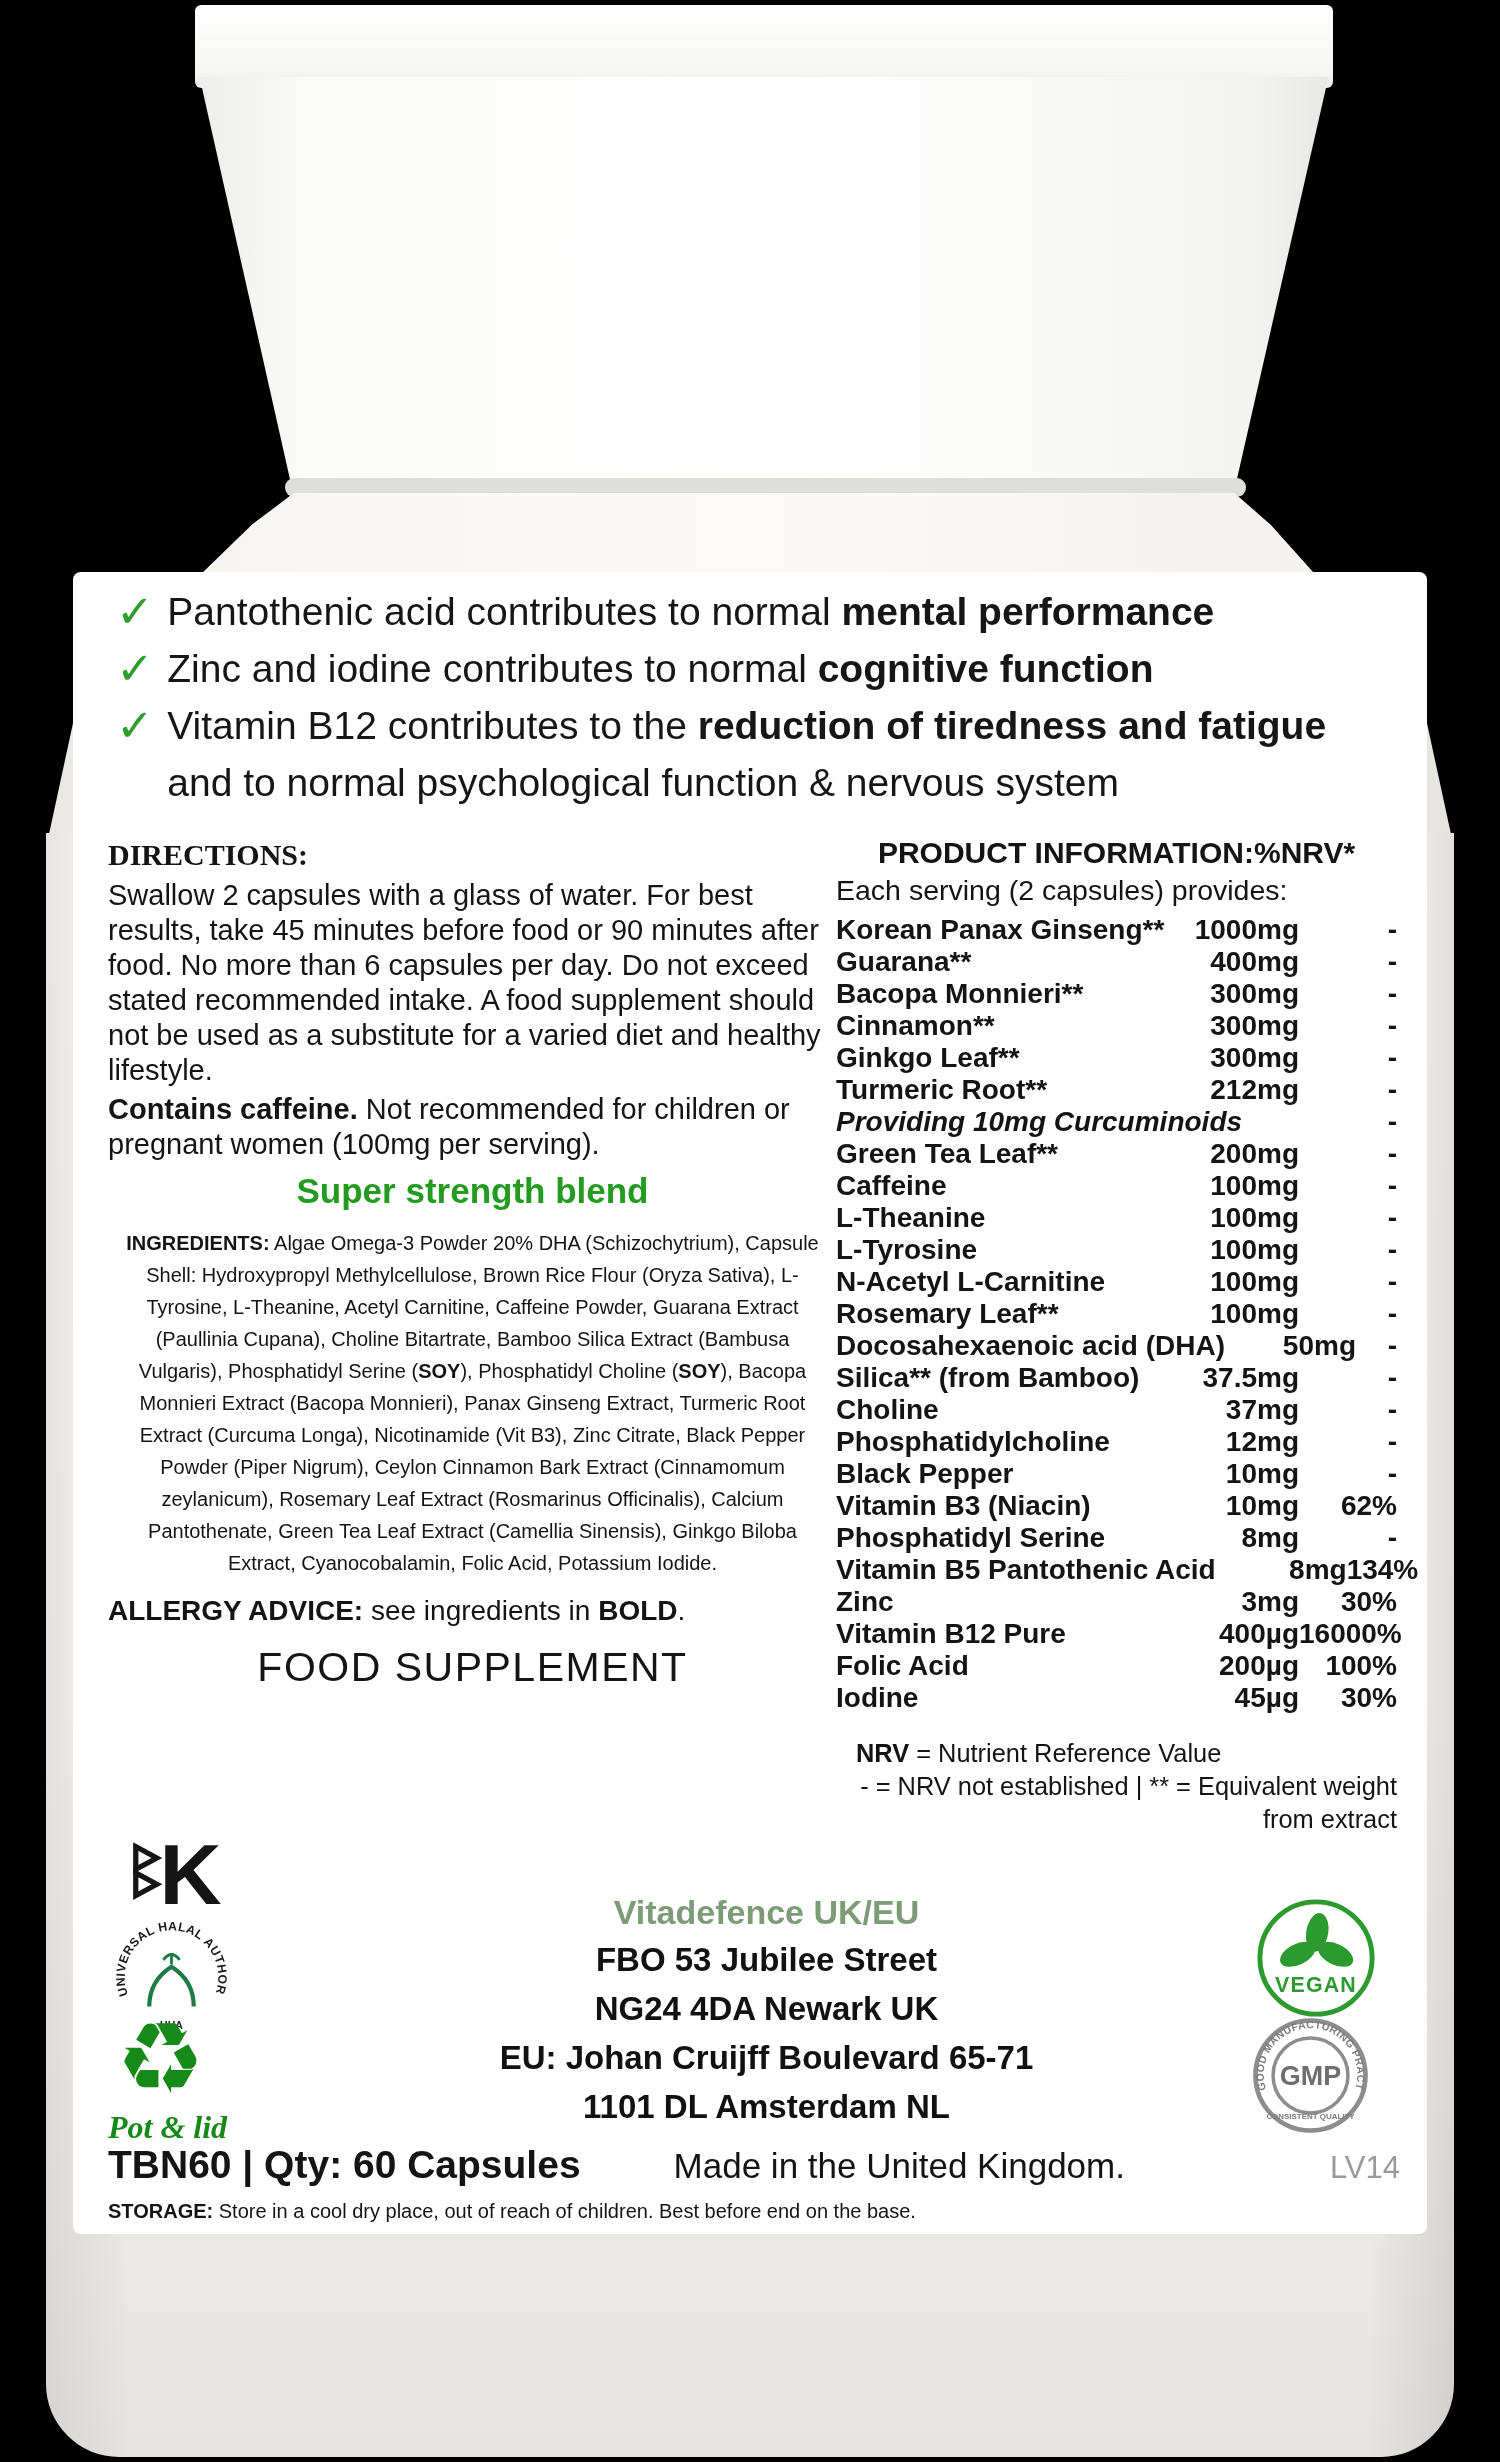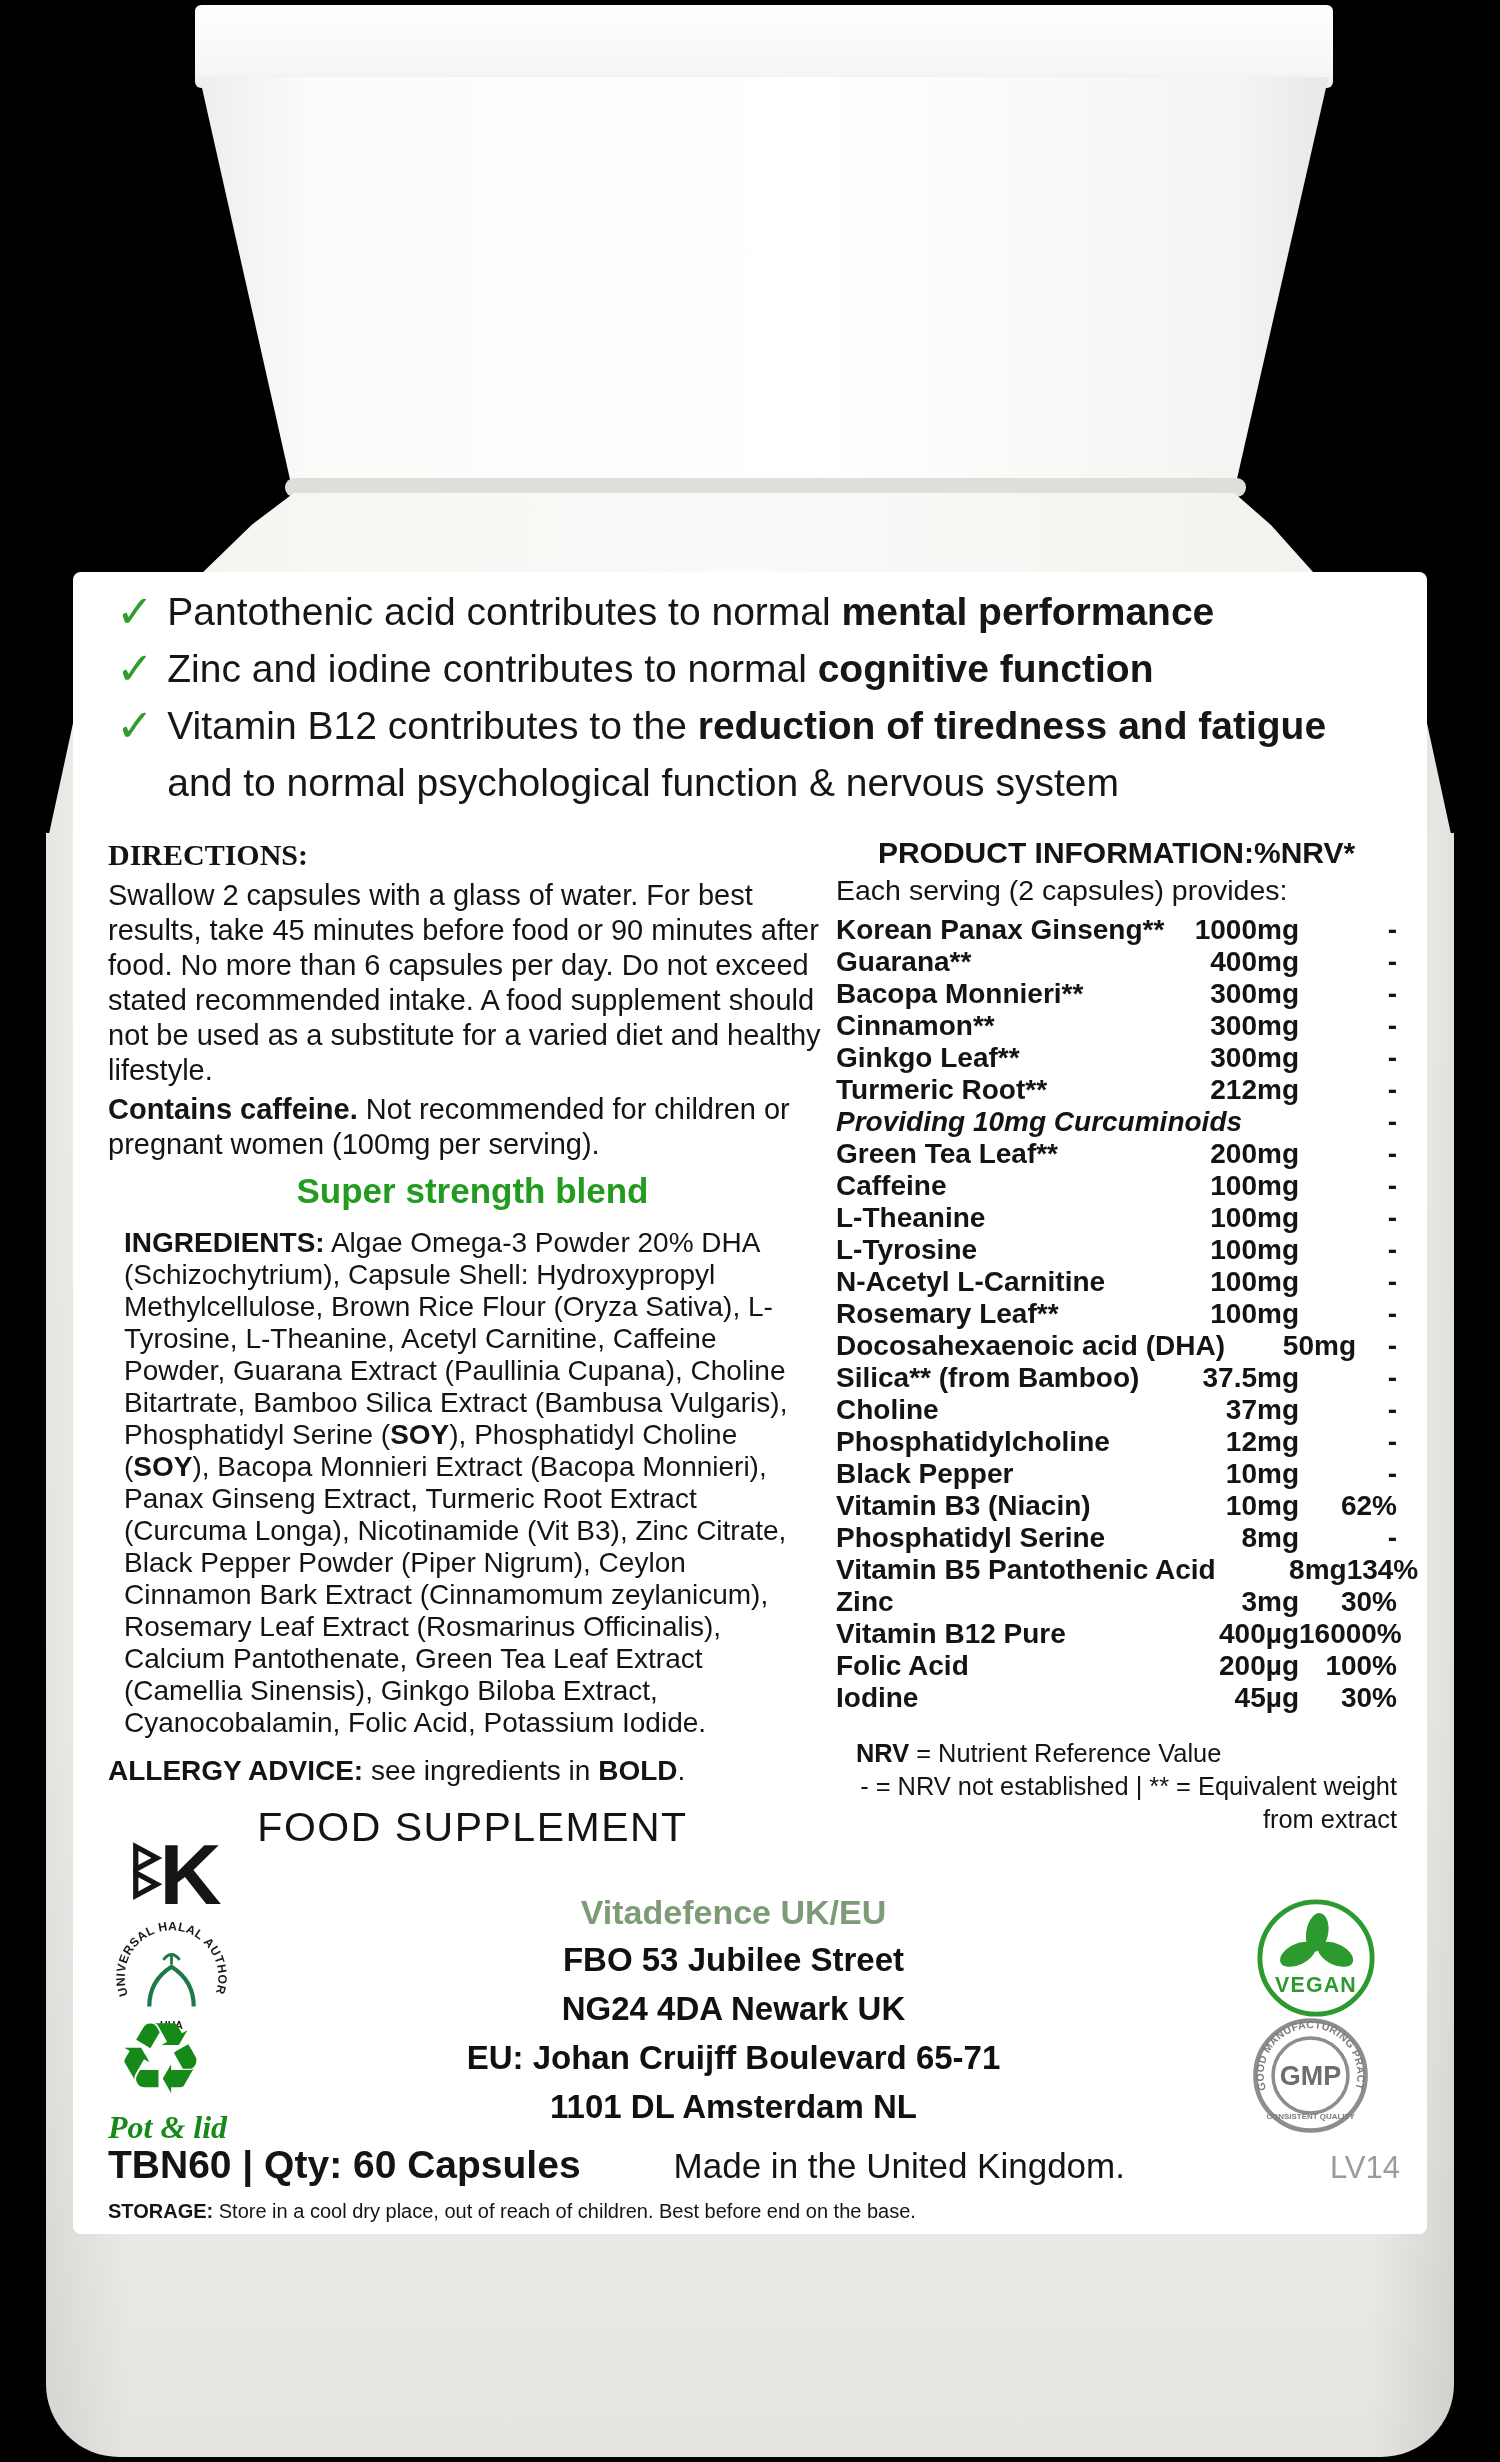--- a/index.html
+++ b/index.html
@@ -32,7 +32,7 @@
   .para{font-size:29px;line-height:35px;margin:4.6px 0 0 0;}
   .para b{font-weight:bold;}
   #blend-h{font-size:35px;font-weight:bold;color:#229b1e;text-align:center;margin:9.3px 0 7.7px 0;line-height:40px;}
-  #ingredients{font-size:28px;line-height:32px;margin:16px;}
+  #ingredients{font-size:20px;line-height:32px;margin:16px;text-align:center;}
   #ingredients b{font-weight:bold;}
   #allergy{font-size:28px;line-height:32px;margin:4.6px 0 0 0;}
   #food-supplement{font-size:41px;letter-spacing:1.5px;text-align:center;margin-top:17px;line-height:46px;}

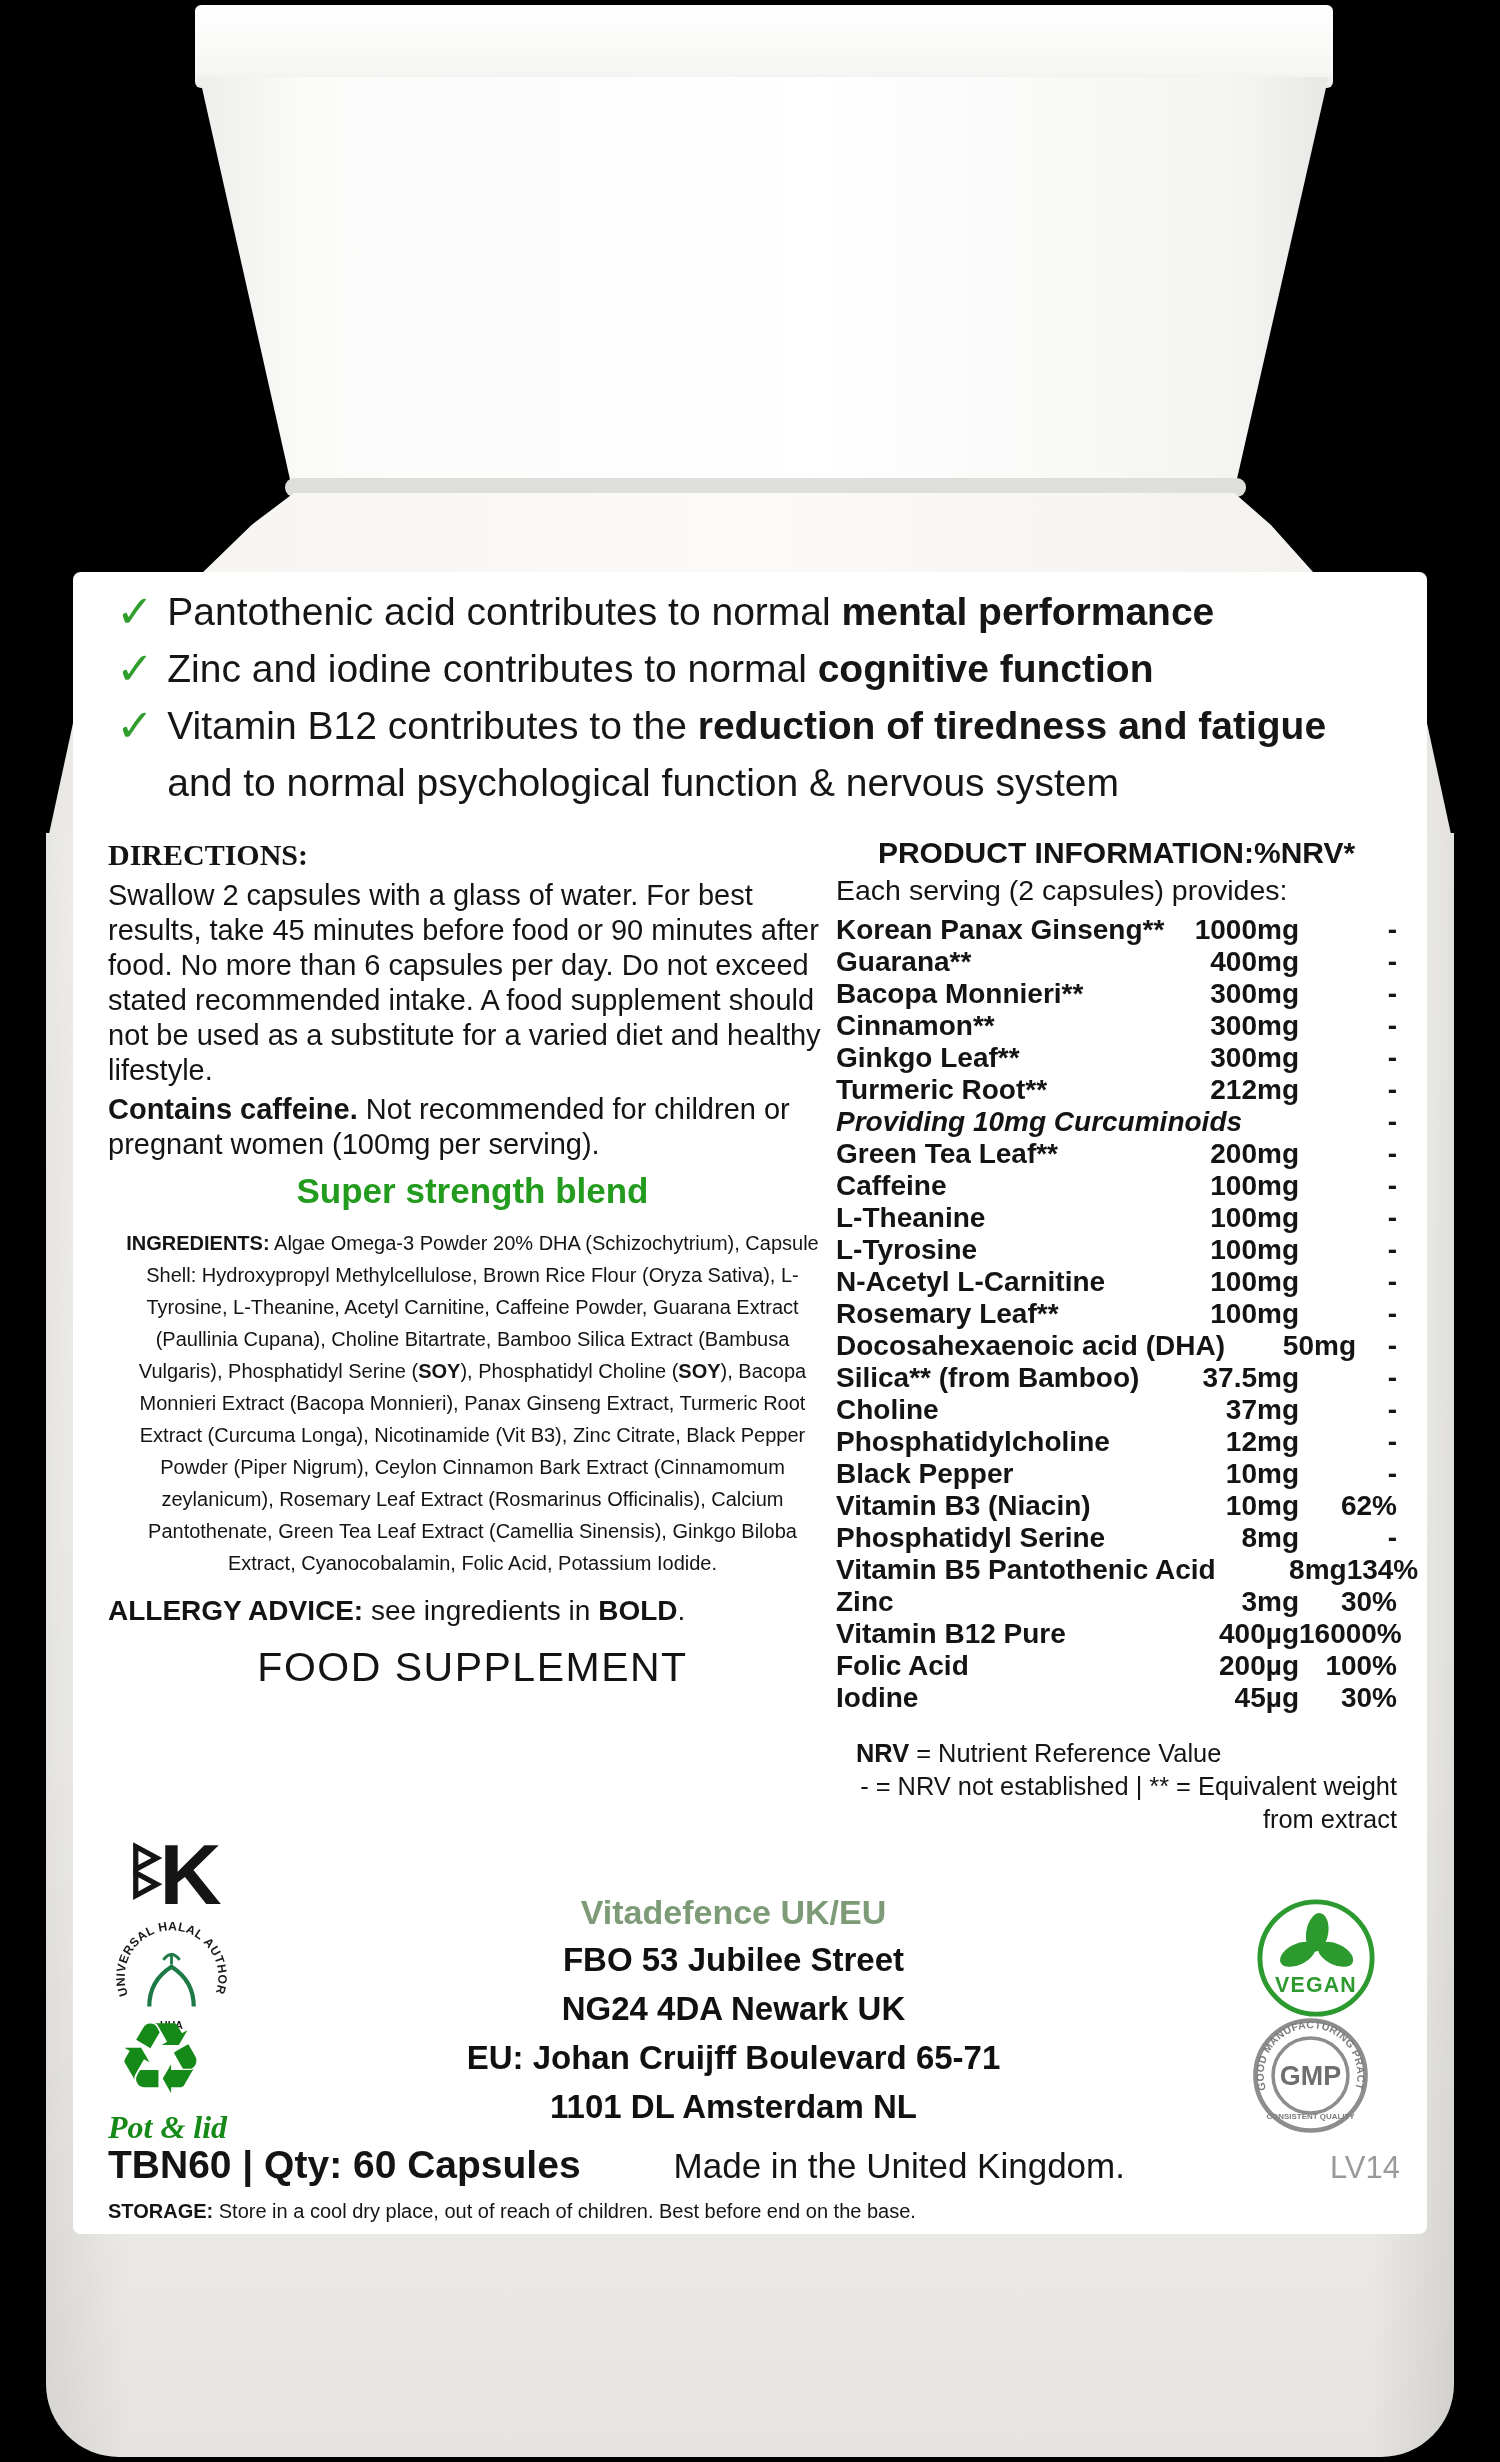--- a/index.html
+++ b/index.html
@@ -56,7 +56,7 @@
   #recycle{left:116px;top:2009px;font-family:"DejaVu Sans",sans-serif;font-size:99px;line-height:99px;color:#168a18;}
   #potlid{left:108px;top:2109px;font-family:"Liberation Serif","DejaVu Serif",serif;
           font-style:italic;font-weight:bold;font-size:32px;color:#168a18;}
-  #brand{left:321px;top:1890px;width:825px;text-align:center;}
+  #brand{left:354px;top:1890px;width:825px;text-align:center;}
   #brand-name{font-size:34px;font-weight:bold;color:#7e9b78;line-height:45px;}
   .addr-line{font-size:33px;font-weight:bold;line-height:49px;color:#111;}
   #vegan{left:1255px;top:1897px;}

